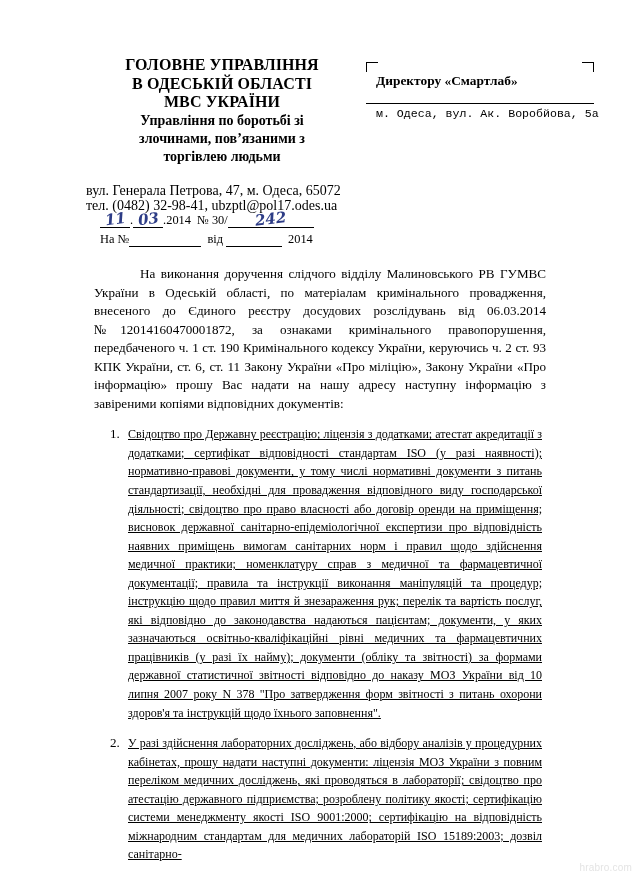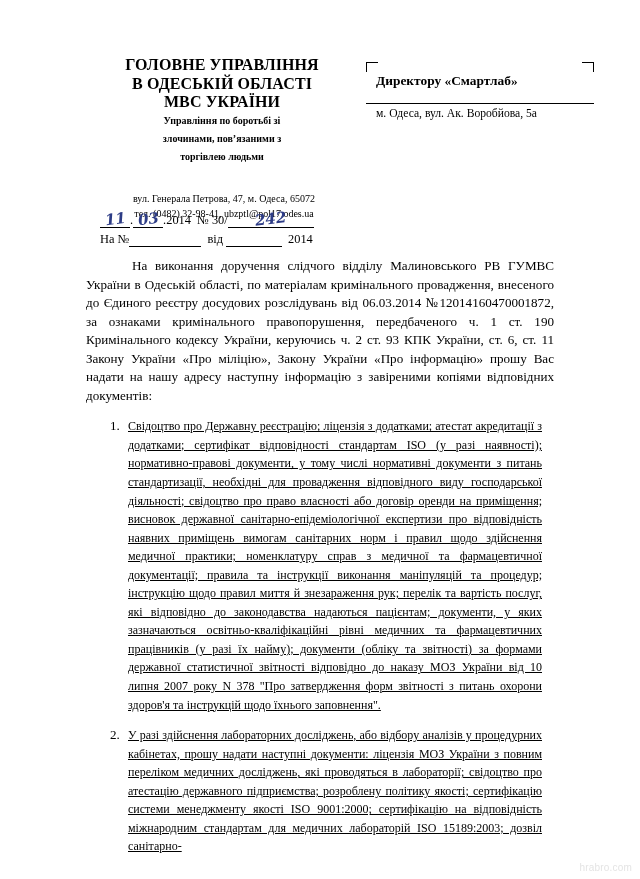--- a/index.html
+++ b/index.html
@@ -41,7 +41,7 @@
     white-space: nowrap;
   }
   .lh-line.sub {
-    font-size: 10px;
+    font-size: 14px;
     line-height: 18.2px;
     letter-spacing: 0;
   }

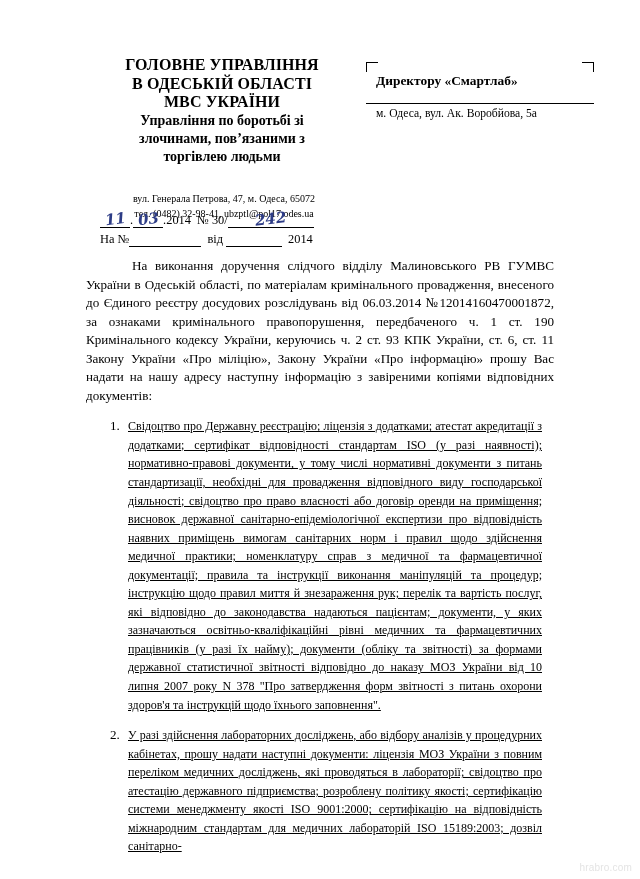--- a/index.html
+++ b/index.html
@@ -132,6 +132,7 @@
     padding-left: 10px;
     padding-top: 2px;
     white-space: nowrap;
+    font-family: Liberation Mono, monospace;
   }
 
   

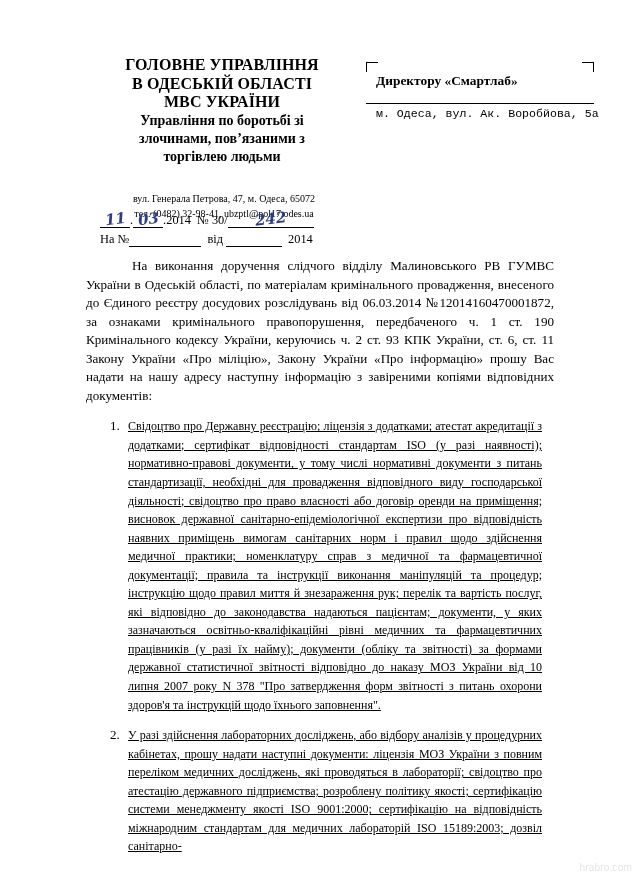--- a/index.html
+++ b/index.html
@@ -49,10 +49,9 @@
   .contact {
     position: absolute;
     left: 86px;
-    top: 192px;
+    top: 184px;
     width: 276px;
-    text-align: center;
-    font-size: 10px;
+    font-size: 14px;
     line-height: 14.6px;
   }
 

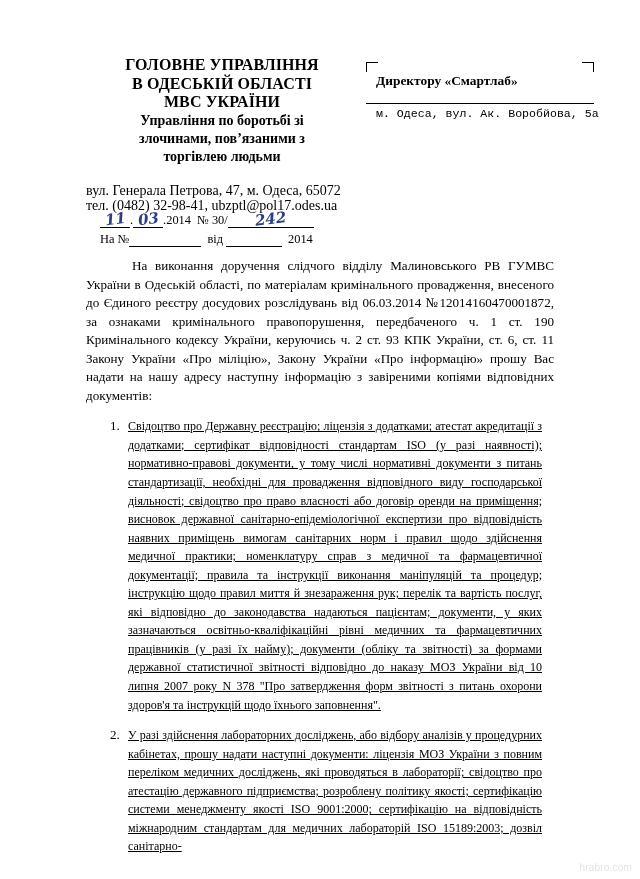--- a/index.html
+++ b/index.html
@@ -148,7 +148,7 @@
     line-height: 18.55px;
     text-indent: 46px;
     hyphens: none;
-    margin: 0;
+    margin: 8px;
   }
   ol.items {
     margin: 0;

